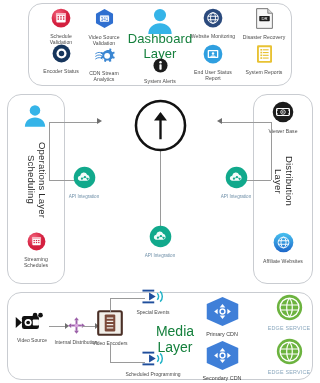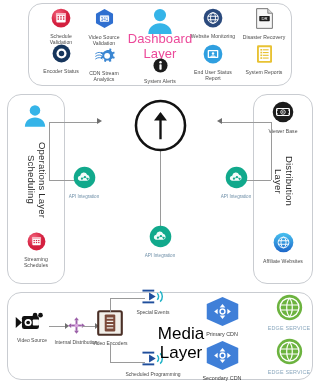--- a/index.html
+++ b/index.html
@@ -38,7 +38,7 @@
   
   #dash-title{
     position:absolute;left:113px;top:32px;width:94px;text-align:center;
-    font-size:13px;color:#ec4899;line-height:1.12;letter-spacing:.1px;
+    font-size:13px;color:#15803d;line-height:1.12;letter-spacing:.1px;
   }
   #media-title{
     position:absolute;left:146px;top:324px;width:70px;text-align:center;

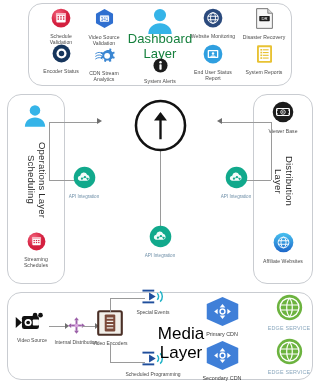--- a/index.html
+++ b/index.html
@@ -41,8 +41,8 @@
     font-size:13px;color:#15803d;line-height:1.12;letter-spacing:.1px;
   }
   #media-title{
-    position:absolute;left:146px;top:324px;width:70px;text-align:center;
-    font-size:17px;color:#000000;line-height:1.12;
+    position:absolute;left:140px;top:324px;width:70px;text-align:center;
+    font-size:14px;color:#15803d;line-height:1.12;
   }
 
   

